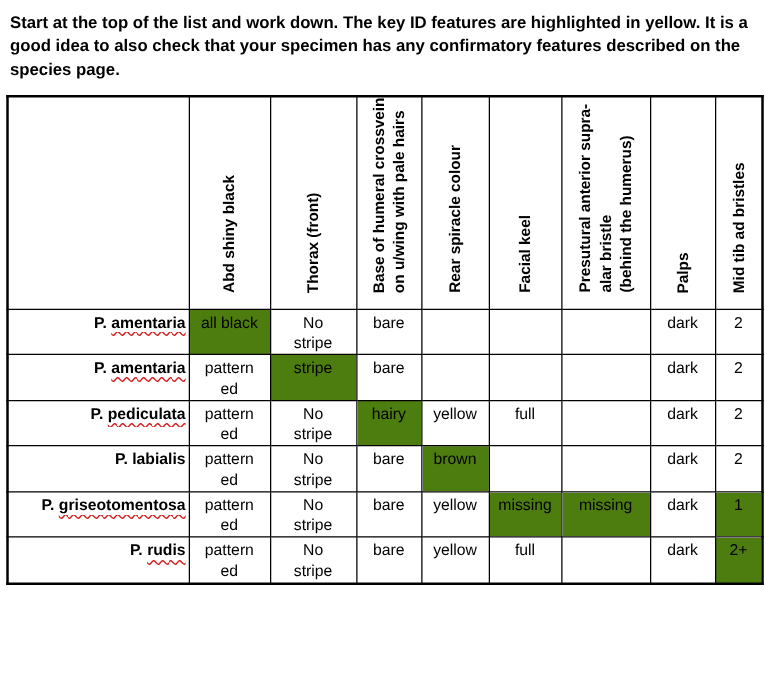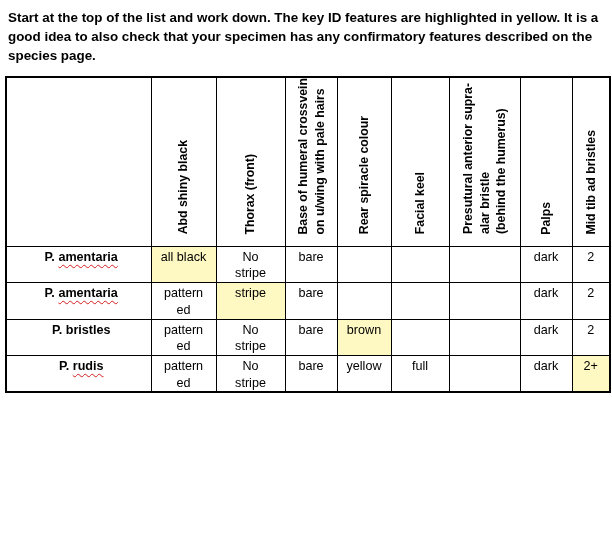--- a/index.html
+++ b/index.html
@@ -49,7 +49,7 @@
   }
   tr.data-row { height: 36.6px; }
   td.name {
-    text-align: center;
+    text-align: right;
     vertical-align: top;
     font-weight: bold;
     font-size: 12.6px;

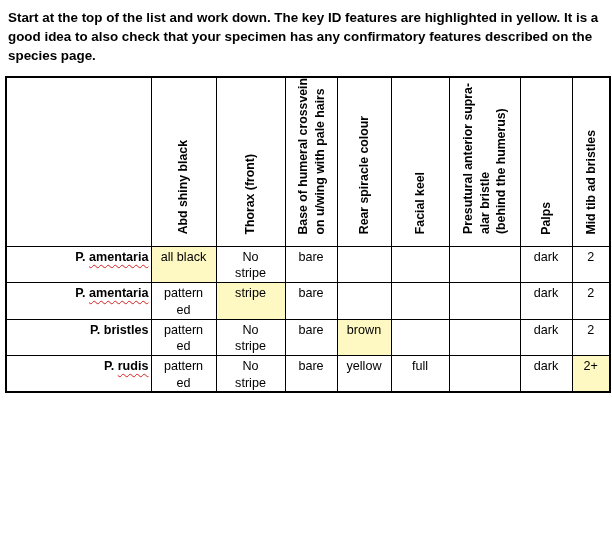--- a/index.html
+++ b/index.html
@@ -64,7 +64,7 @@
     padding: 2px 1px 0 1px;
     white-space: pre-line;
   }
-  .hl { background: #fef9c3; }
+  .hl { background: #4d7c0f; }
   .sq {
     text-decoration-line: underline;
     text-decoration-style: wavy;

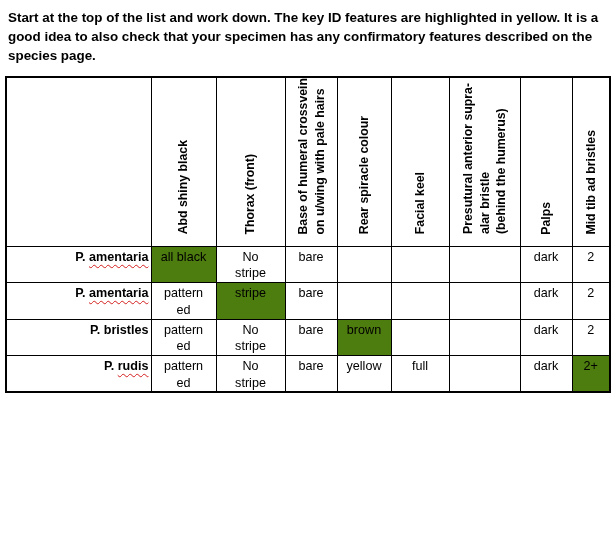--- a/index.html
+++ b/index.html
@@ -133,6 +133,19 @@
     <td class="c">2</td>
   </tr>
 
+  <tr class="data-row">
+    <td class="name"><span>P.</span> <span class="epithet sq">pediculata</span></td>
+    <td class="c">pattern
+ed</td>
+    <td class="c">No
+stripe</td>
+    <td class="c hl">hairy</td>
+    <td class="c">yellow</td>
+    <td class="c">full</td>
+    <td class="c"></td>
+    <td class="c">dark</td>
+    <td class="c">2</td>
+  </tr>
 
   <tr class="data-row">
     <td class="name"><span>P.</span> <span class="epithet">bristles</span></td>

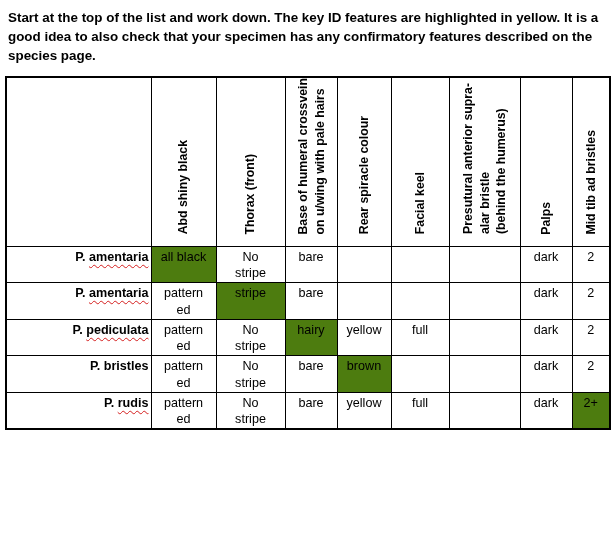--- a/index.html
+++ b/index.html
@@ -148,7 +148,7 @@
   </tr>
 
   <tr class="data-row">
-    <td class="name"><span>P.</span> <span class="epithet">bristles</span></td>
+    <td class="name"><span>P.</span> <span class="epithet">labialis</span></td>
     <td class="c">pattern
 ed</td>
     <td class="c">No

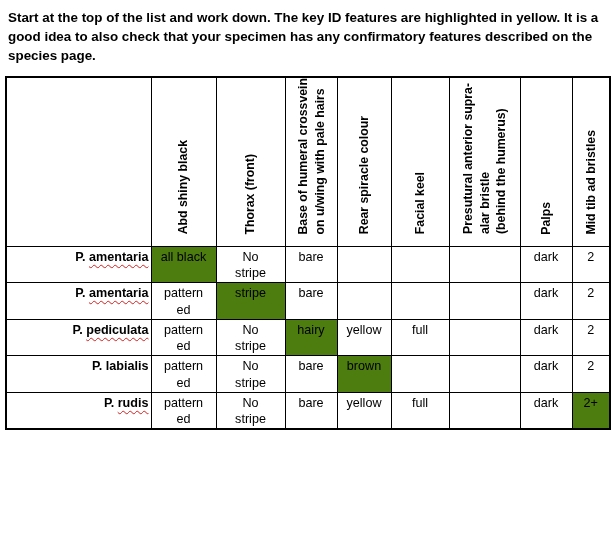--- a/index.html
+++ b/index.html
@@ -161,6 +161,19 @@
     <td class="c">2</td>
   </tr>
 
+  <tr class="data-row">
+    <td class="name"><span>P.</span> <span class="epithet sq">griseotomentosa</span></td>
+    <td class="c">pattern
+ed</td>
+    <td class="c">No
+stripe</td>
+    <td class="c">bare</td>
+    <td class="c">yellow</td>
+    <td class="c hl">missing</td>
+    <td class="c hl">missing</td>
+    <td class="c">dark</td>
+    <td class="c hl">1</td>
+  </tr>
 
 
 

